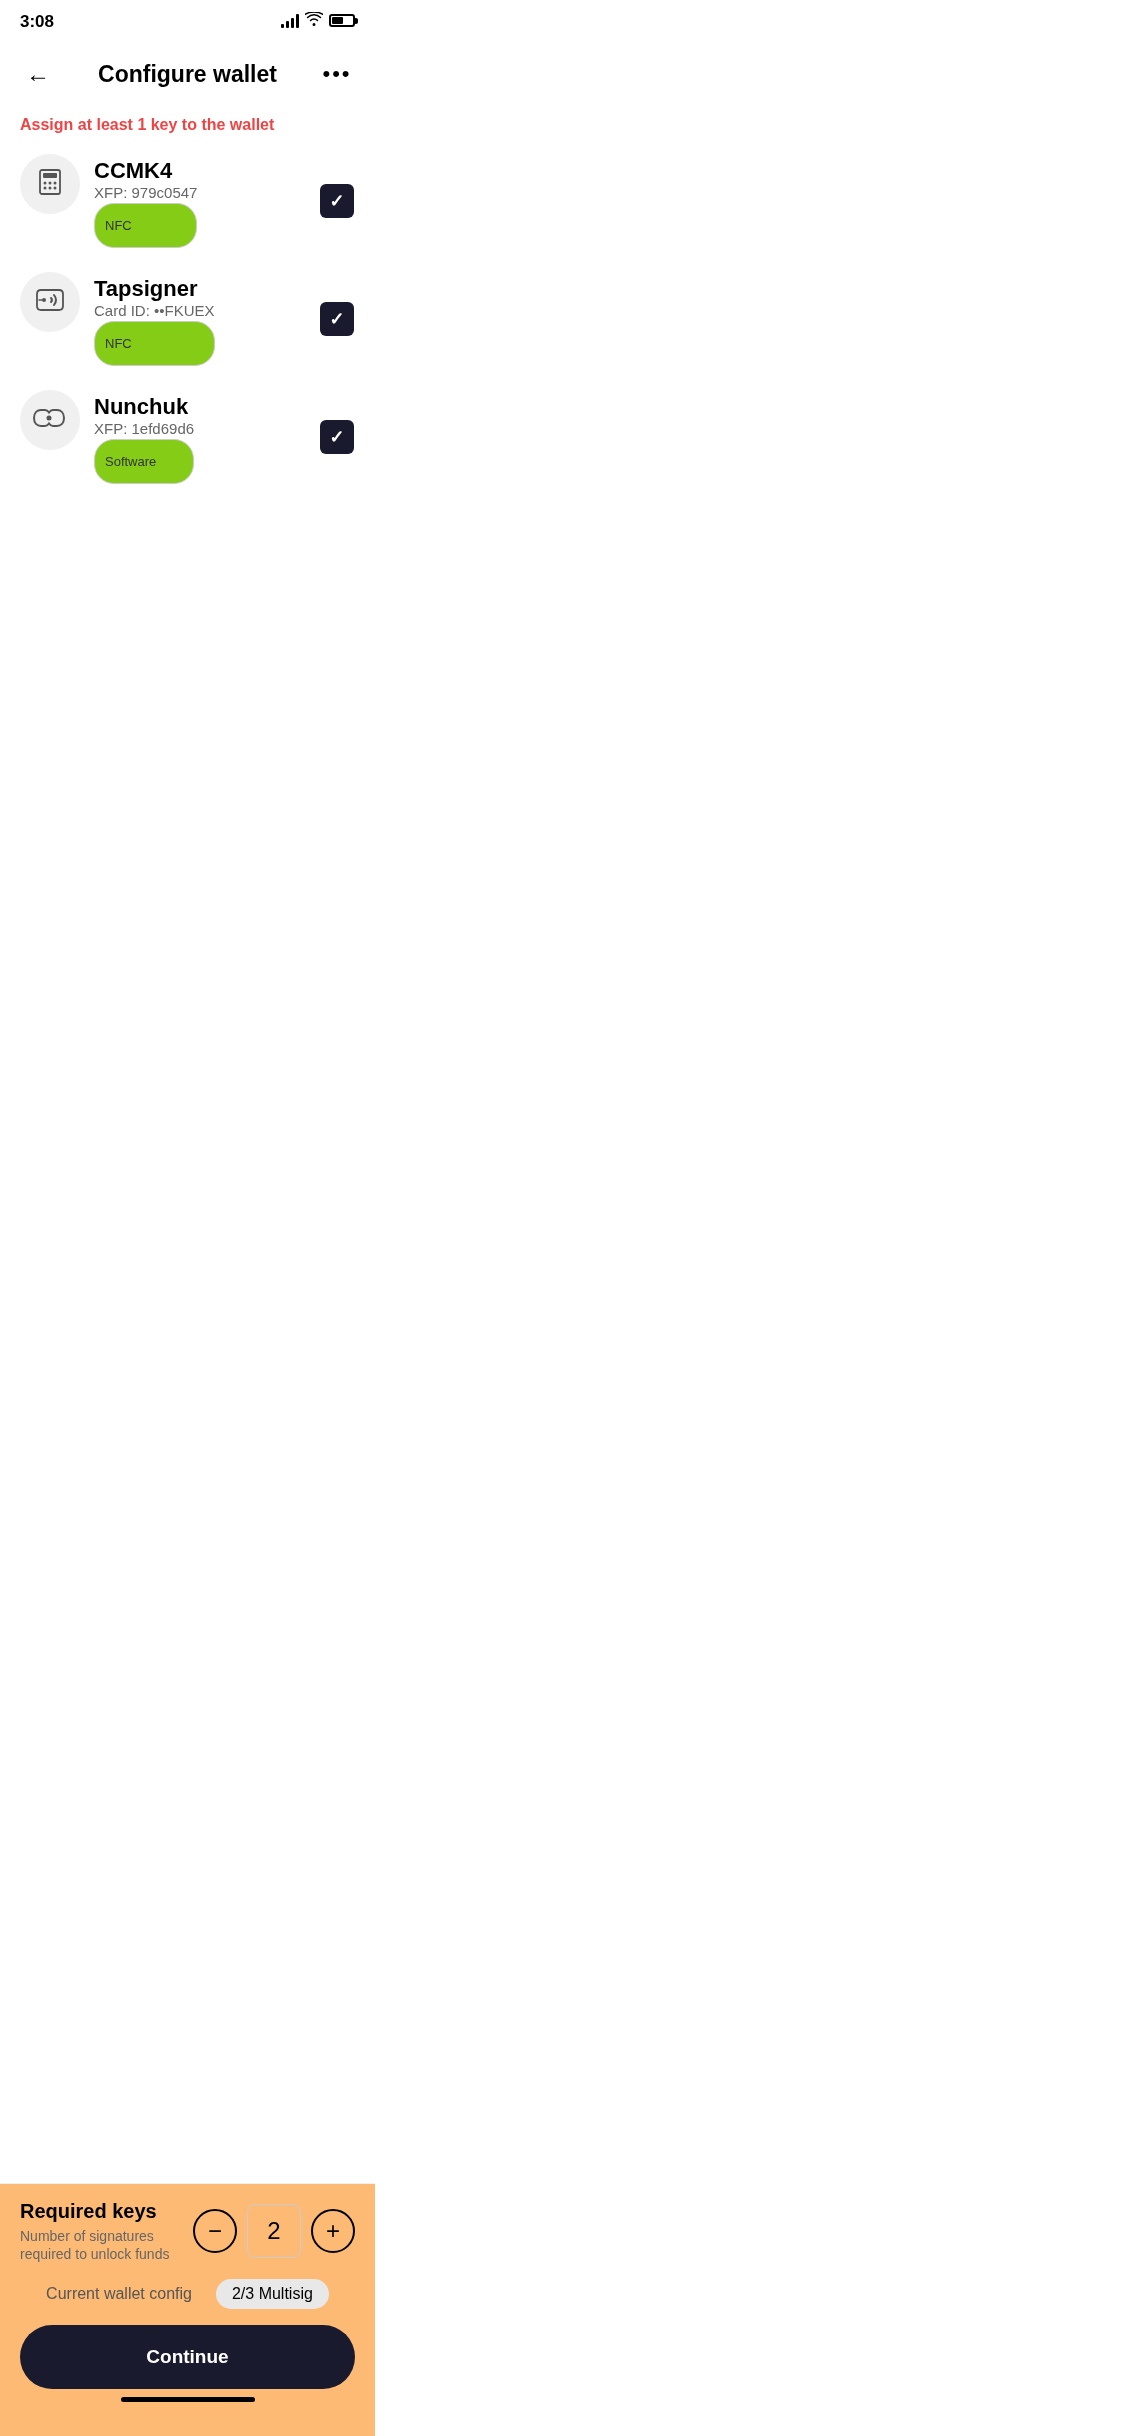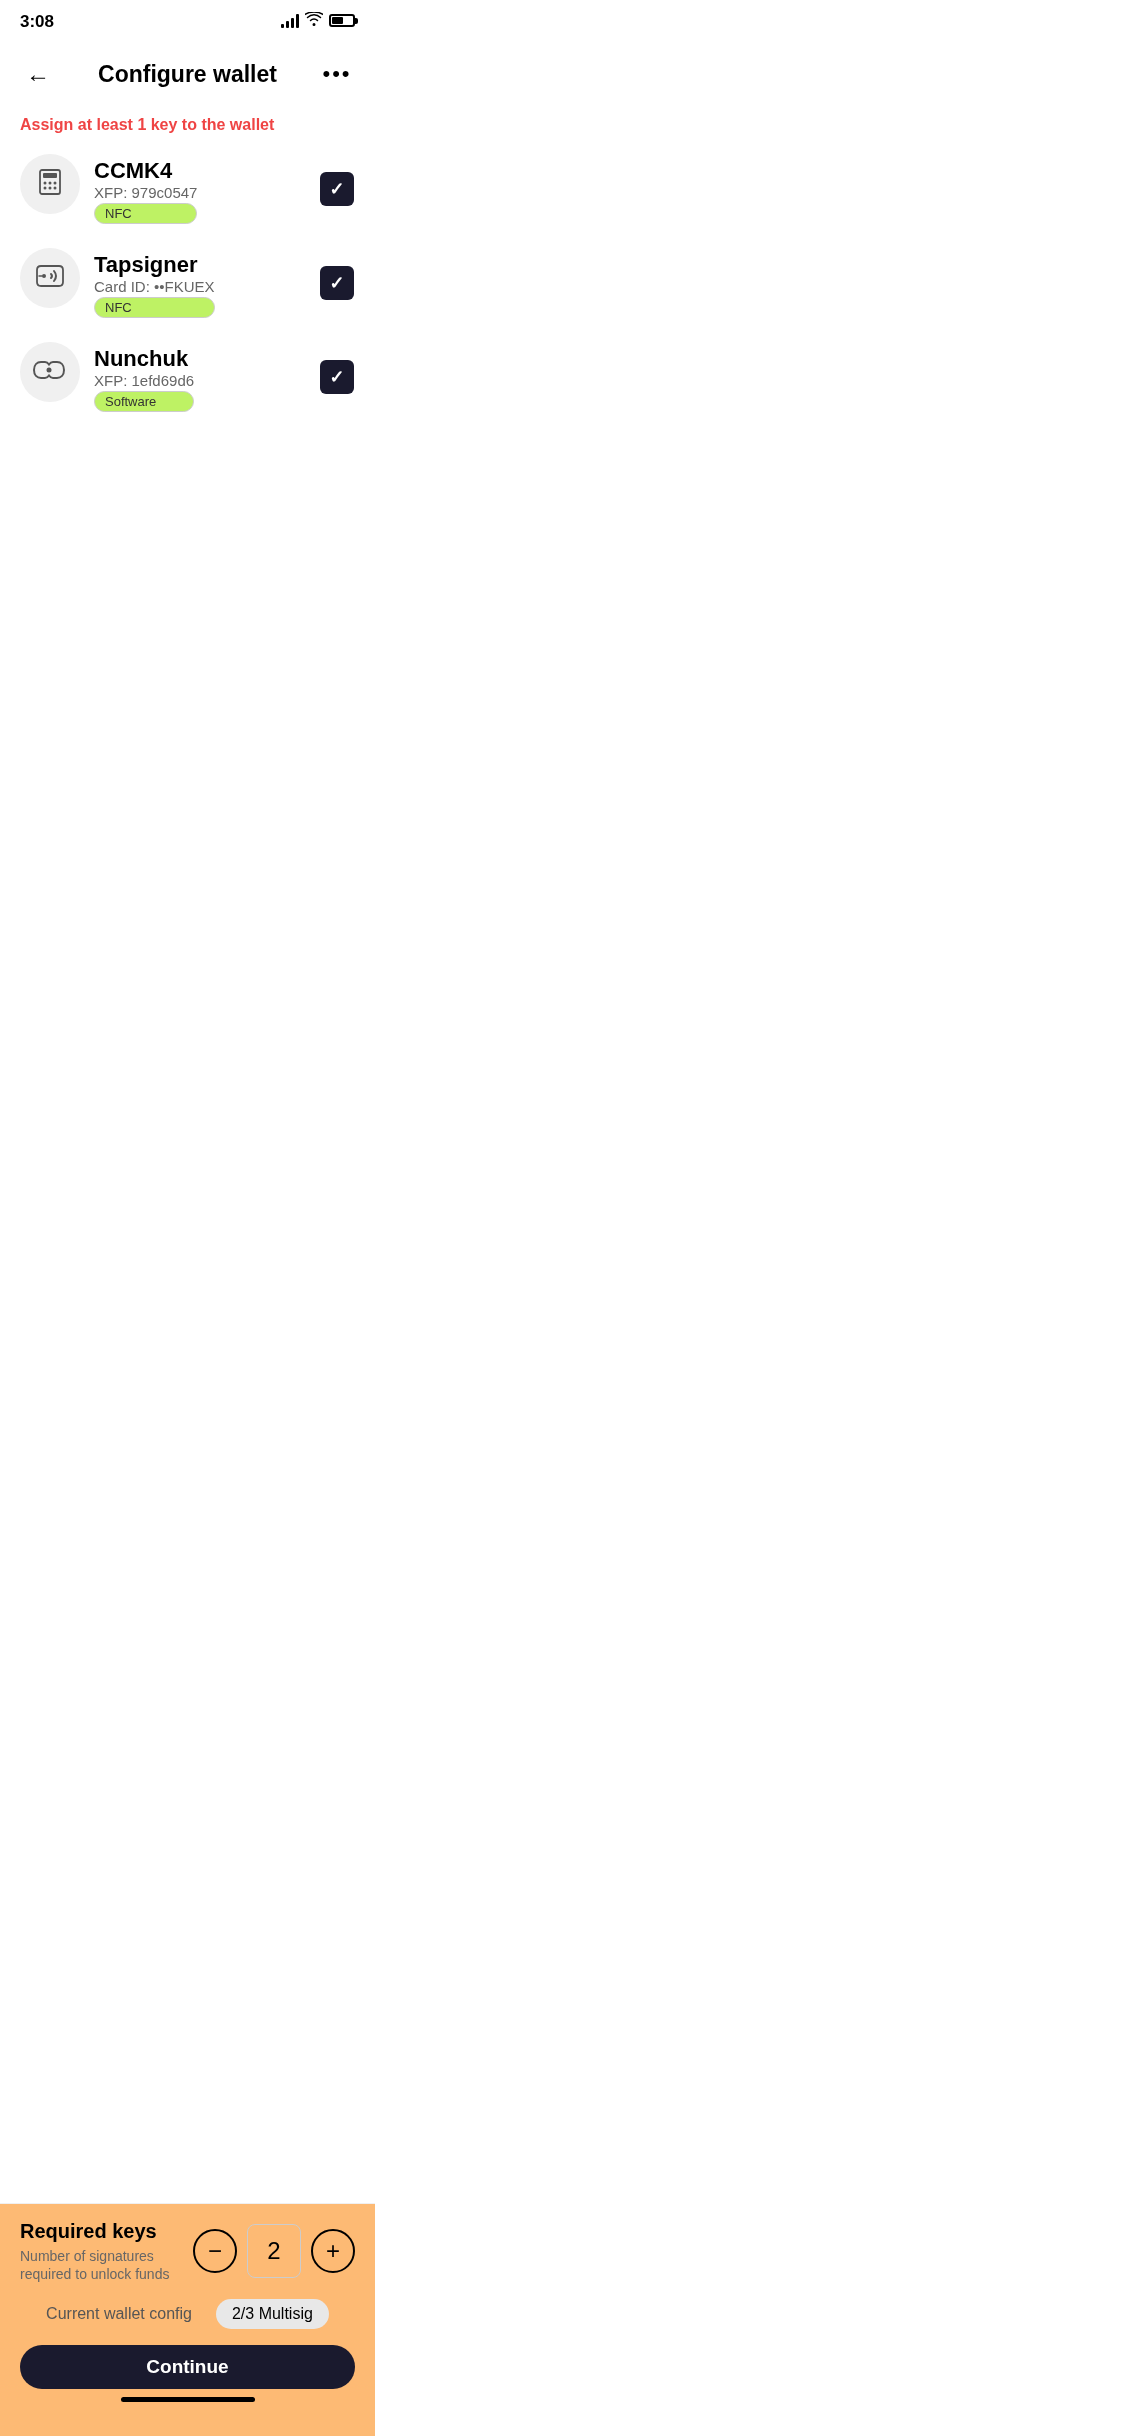--- a/index.html
+++ b/index.html
@@ -183,11 +183,11 @@
       display: inline-block;
       border: 1.5px solid #ccc;
       border-radius: 20px;
-      padding: 2px 10px;
+      padding: 14px 10px;
       font-size: 13px;
       font-weight: 500;
       color: #333;
-      background: #bef264;
+      background: #84cc16;
       margin-top: 2px;
     }
 

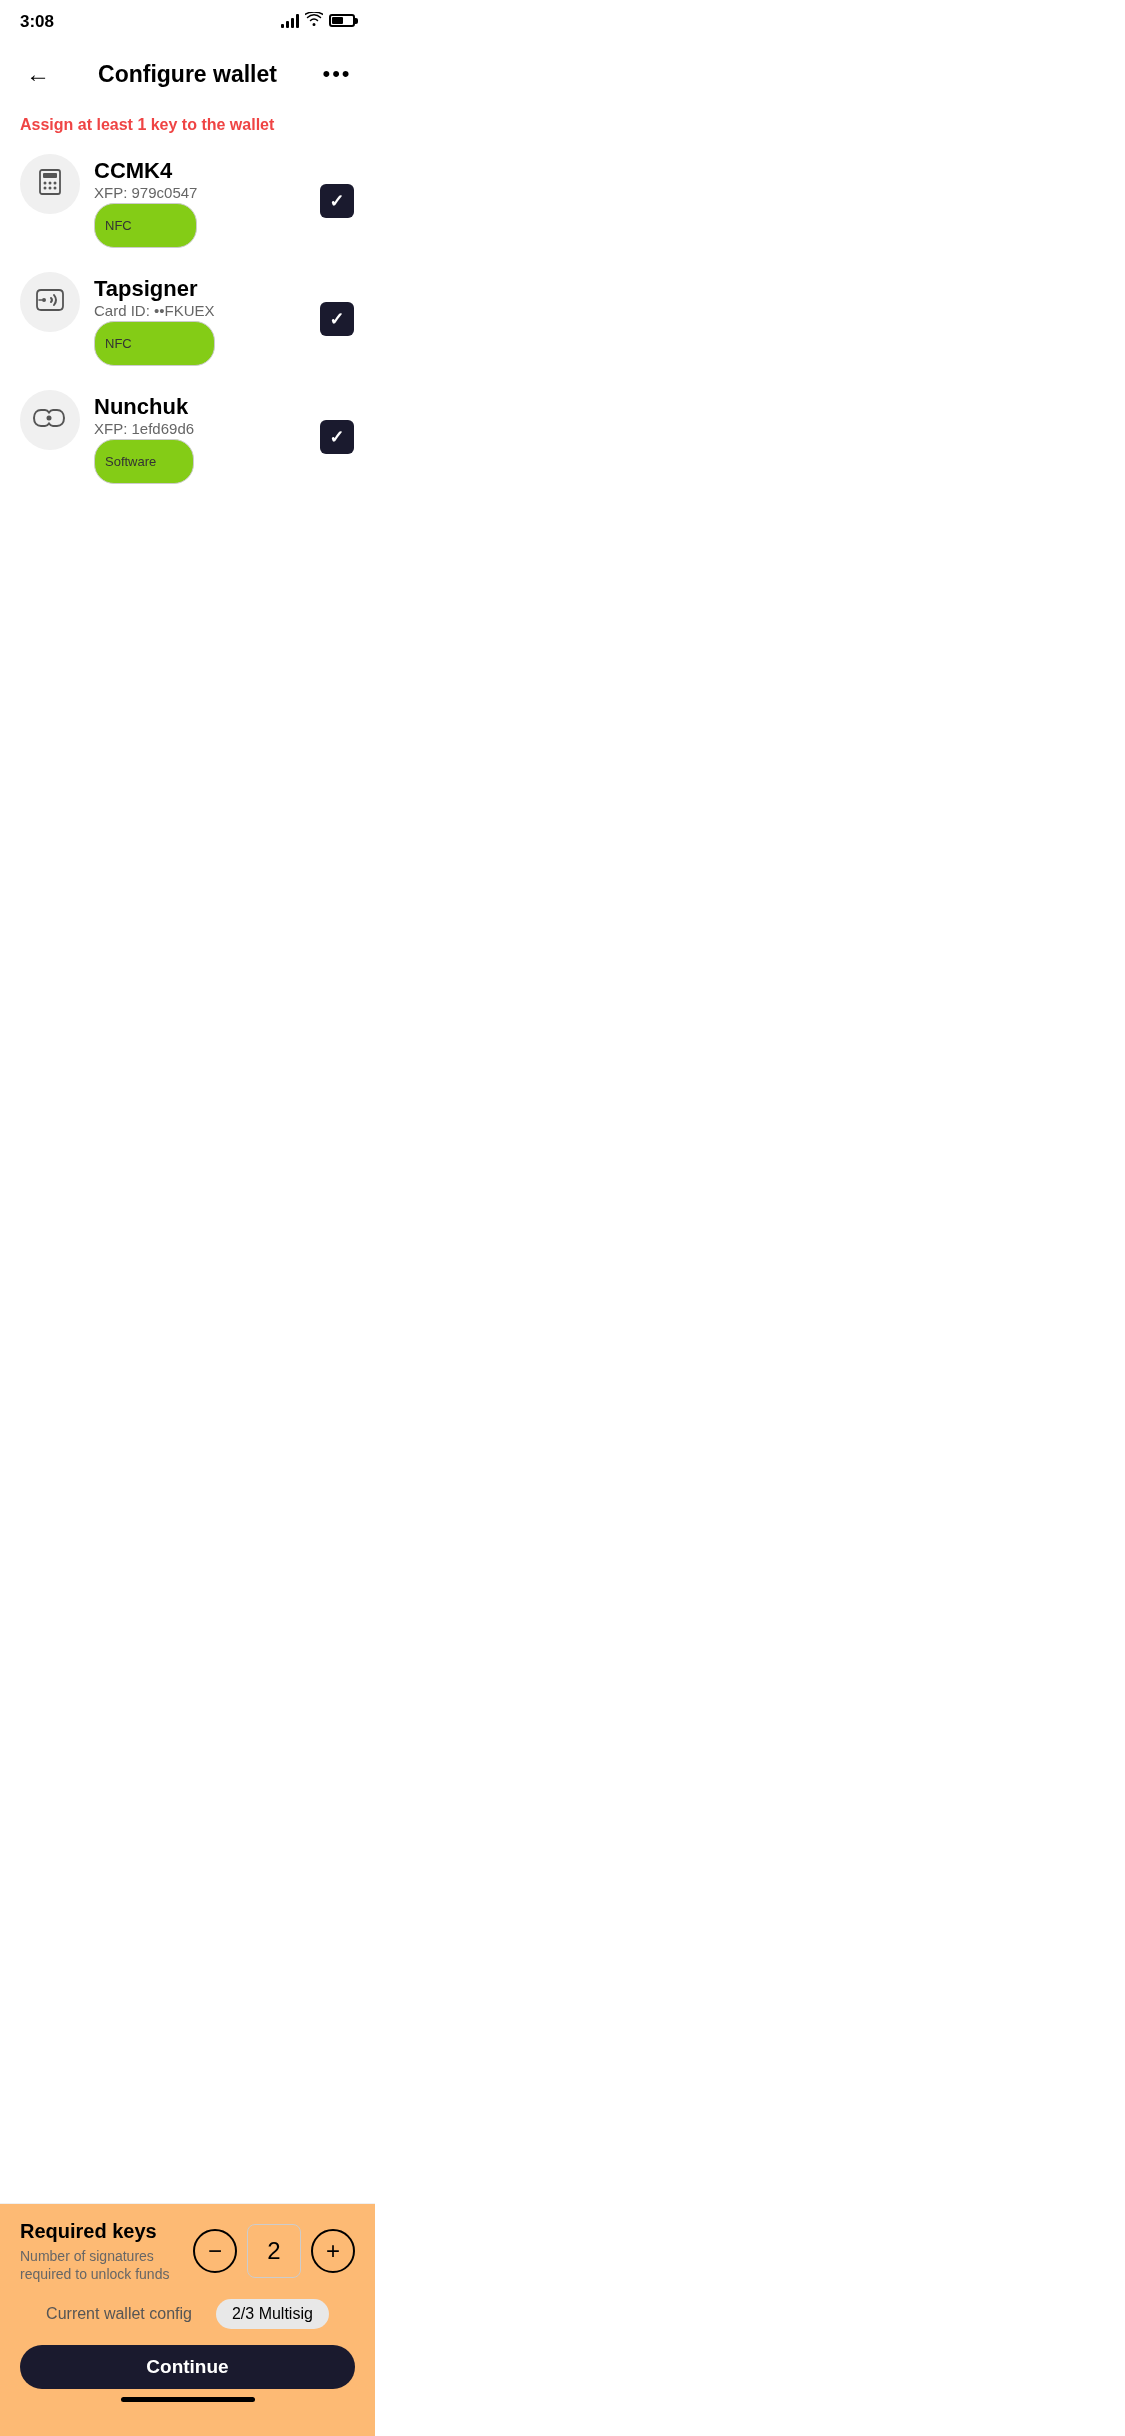--- a/index.html
+++ b/index.html
@@ -312,7 +312,7 @@
 
     .continue-button {
       width: 100%;
-      height: 44px;
+      height: 64px;
       background: #1a1a2e;
       border-radius: 32px;
       border: none;

